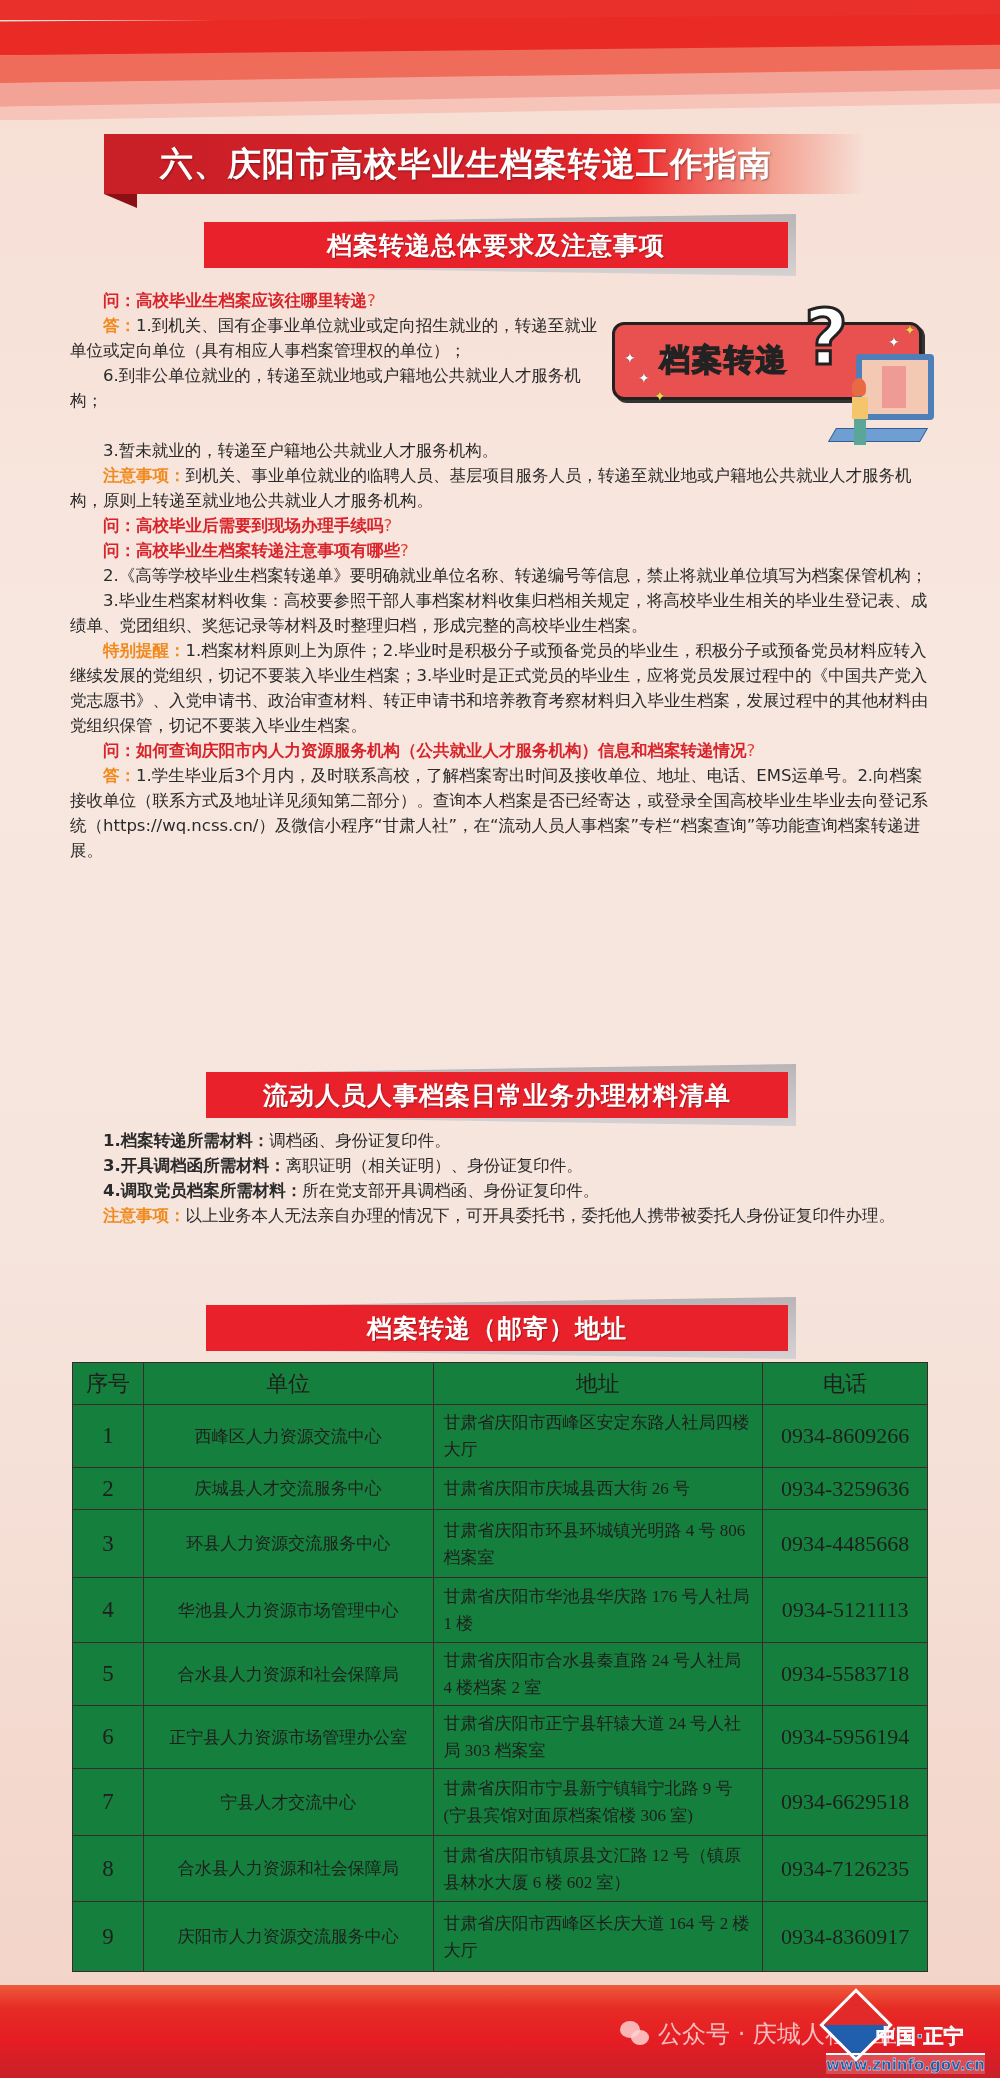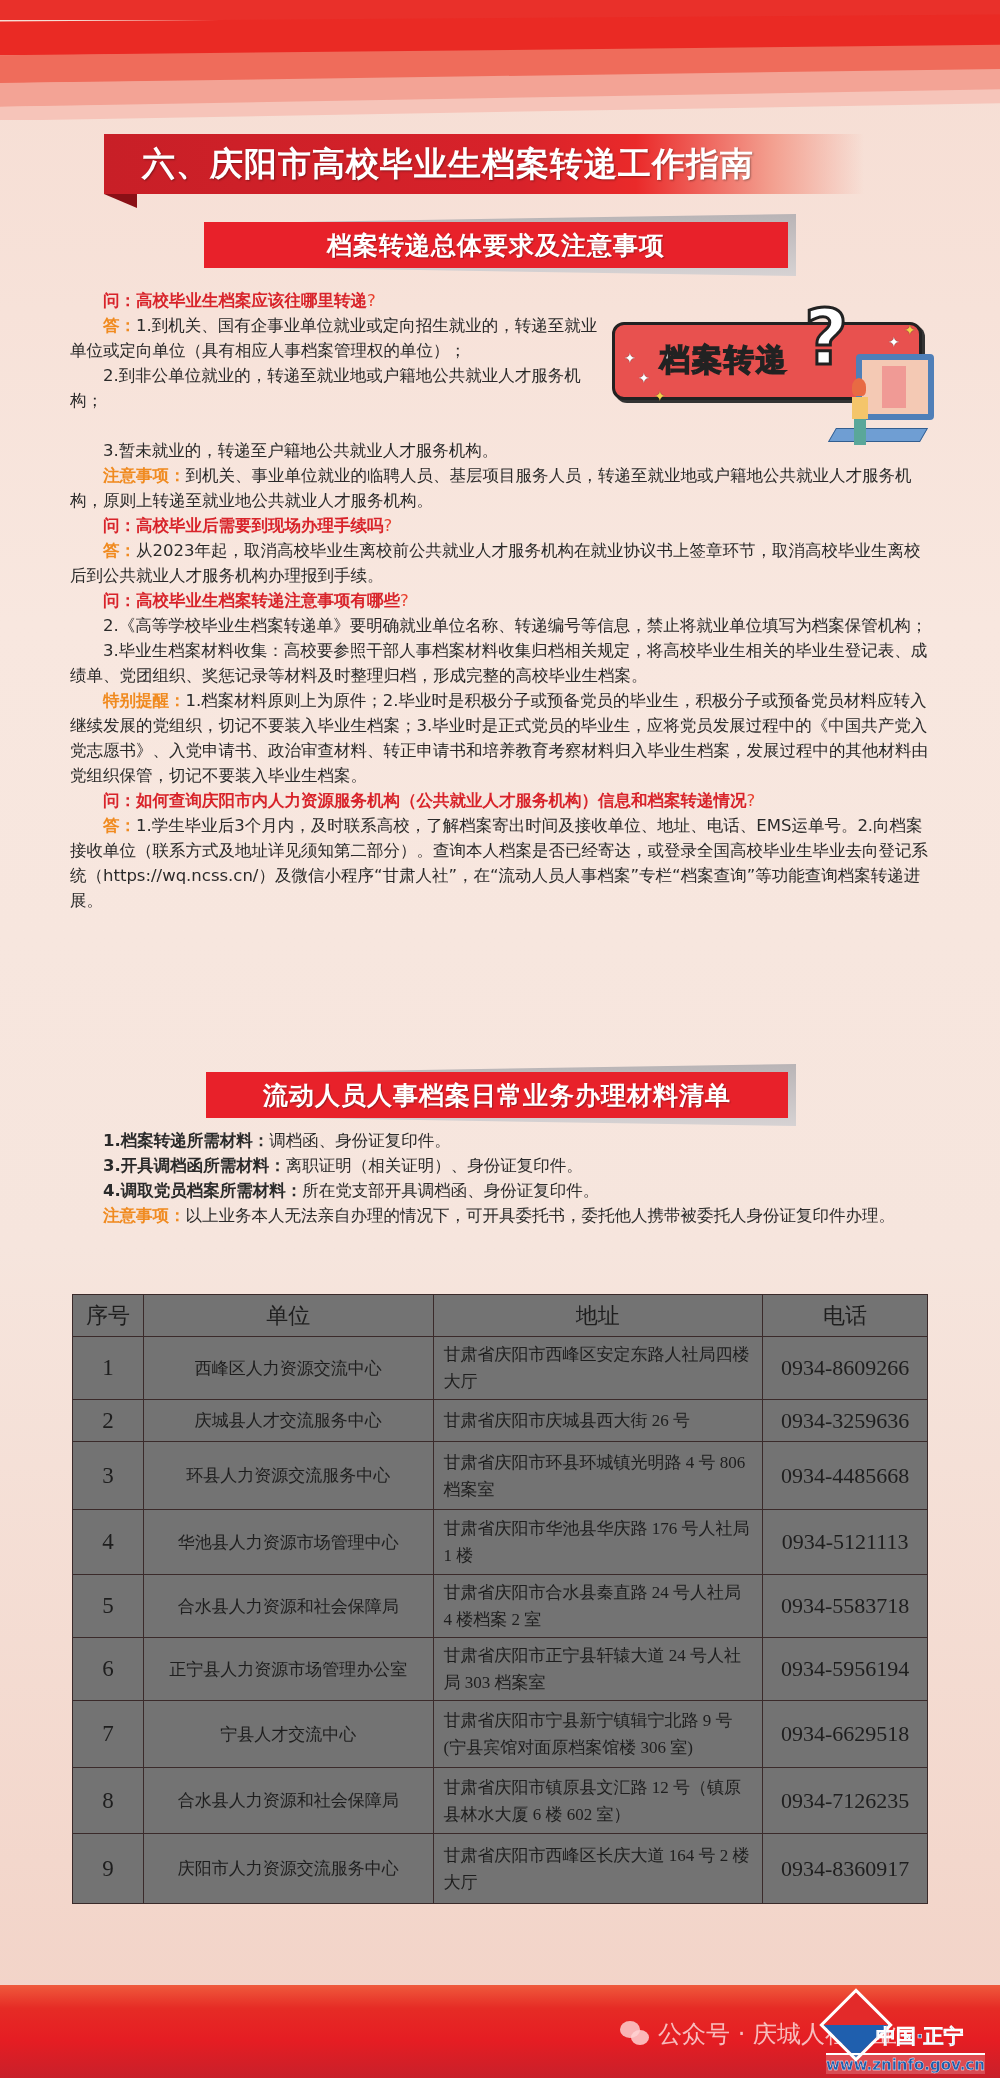--- a/index.html
+++ b/index.html
@@ -30,7 +30,7 @@
     border-top: 14px solid #8a1016; border-left: 33px solid transparent;
   }
   .main-title span {
-    padding-left: 38px; font-size: 33px; font-weight: bold; color: #fff; letter-spacing: 1px;
+    padding-left: 56px; font-size: 33px; font-weight: bold; color: #fff; letter-spacing: 1px;
     text-shadow: 1px 1px 2px rgba(0,0,0,0.35);
   }
 

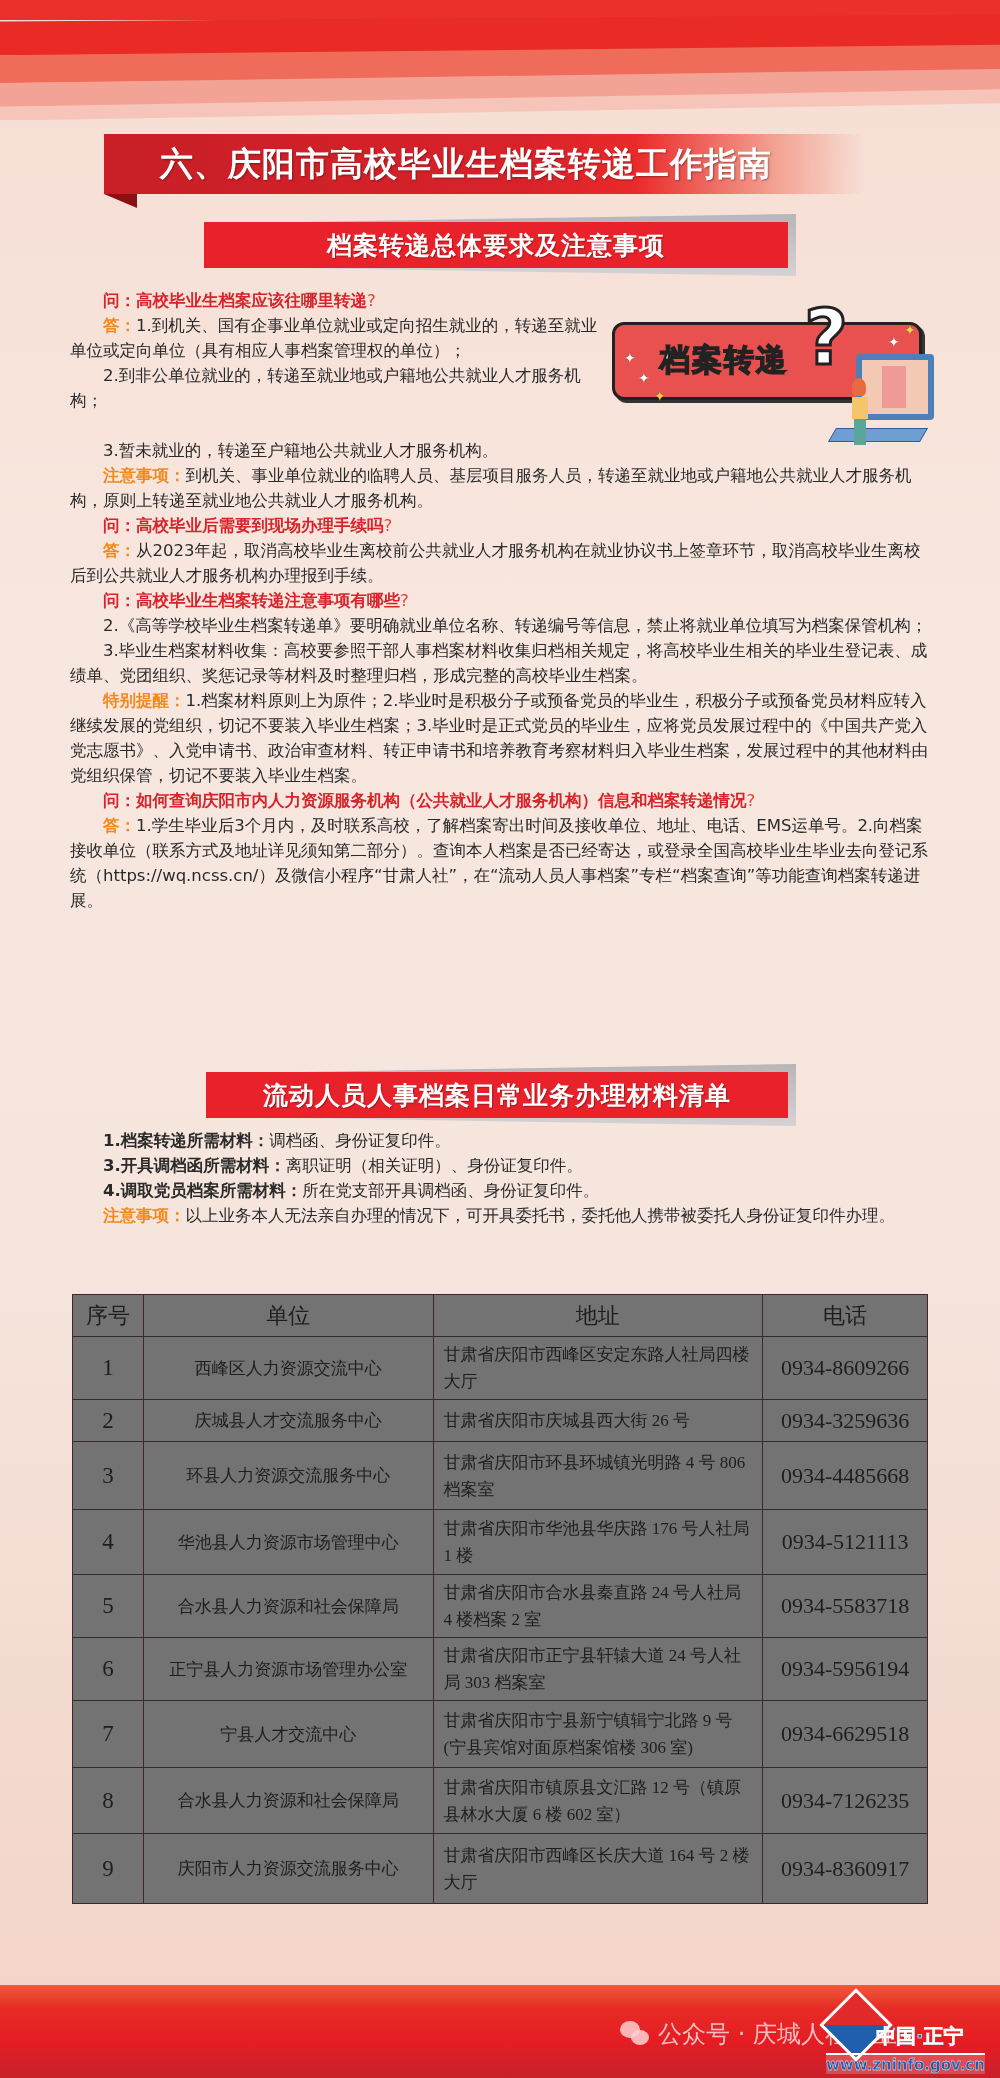--- a/index.html
+++ b/index.html
@@ -169,7 +169,7 @@
 <div class="text-block" style="top:288px; width:535px;">
   <div class="q"><span>问：高校毕业生档案应该往哪里转递</span><span class="qm">?</span></div>
   <div class="p"><span class="tag">答：</span><span>1.到机关、国有企事业单位就业或定向招生就业的，转递至就业单位或定向单位（具有相应人事档案管理权的单位）；</span></div>
-  <div class="p">2.到非公单位就业的，转递至就业地或户籍地公共就业人才服务机构；</div>
+  <div class="p">6.到非公单位就业的，转递至就业地或户籍地公共就业人才服务机构；</div>
 </div>
 <div class="text-block" style="top:438px;">
   <div class="p">3.暂未就业的，转递至户籍地公共就业人才服务机构。</div>

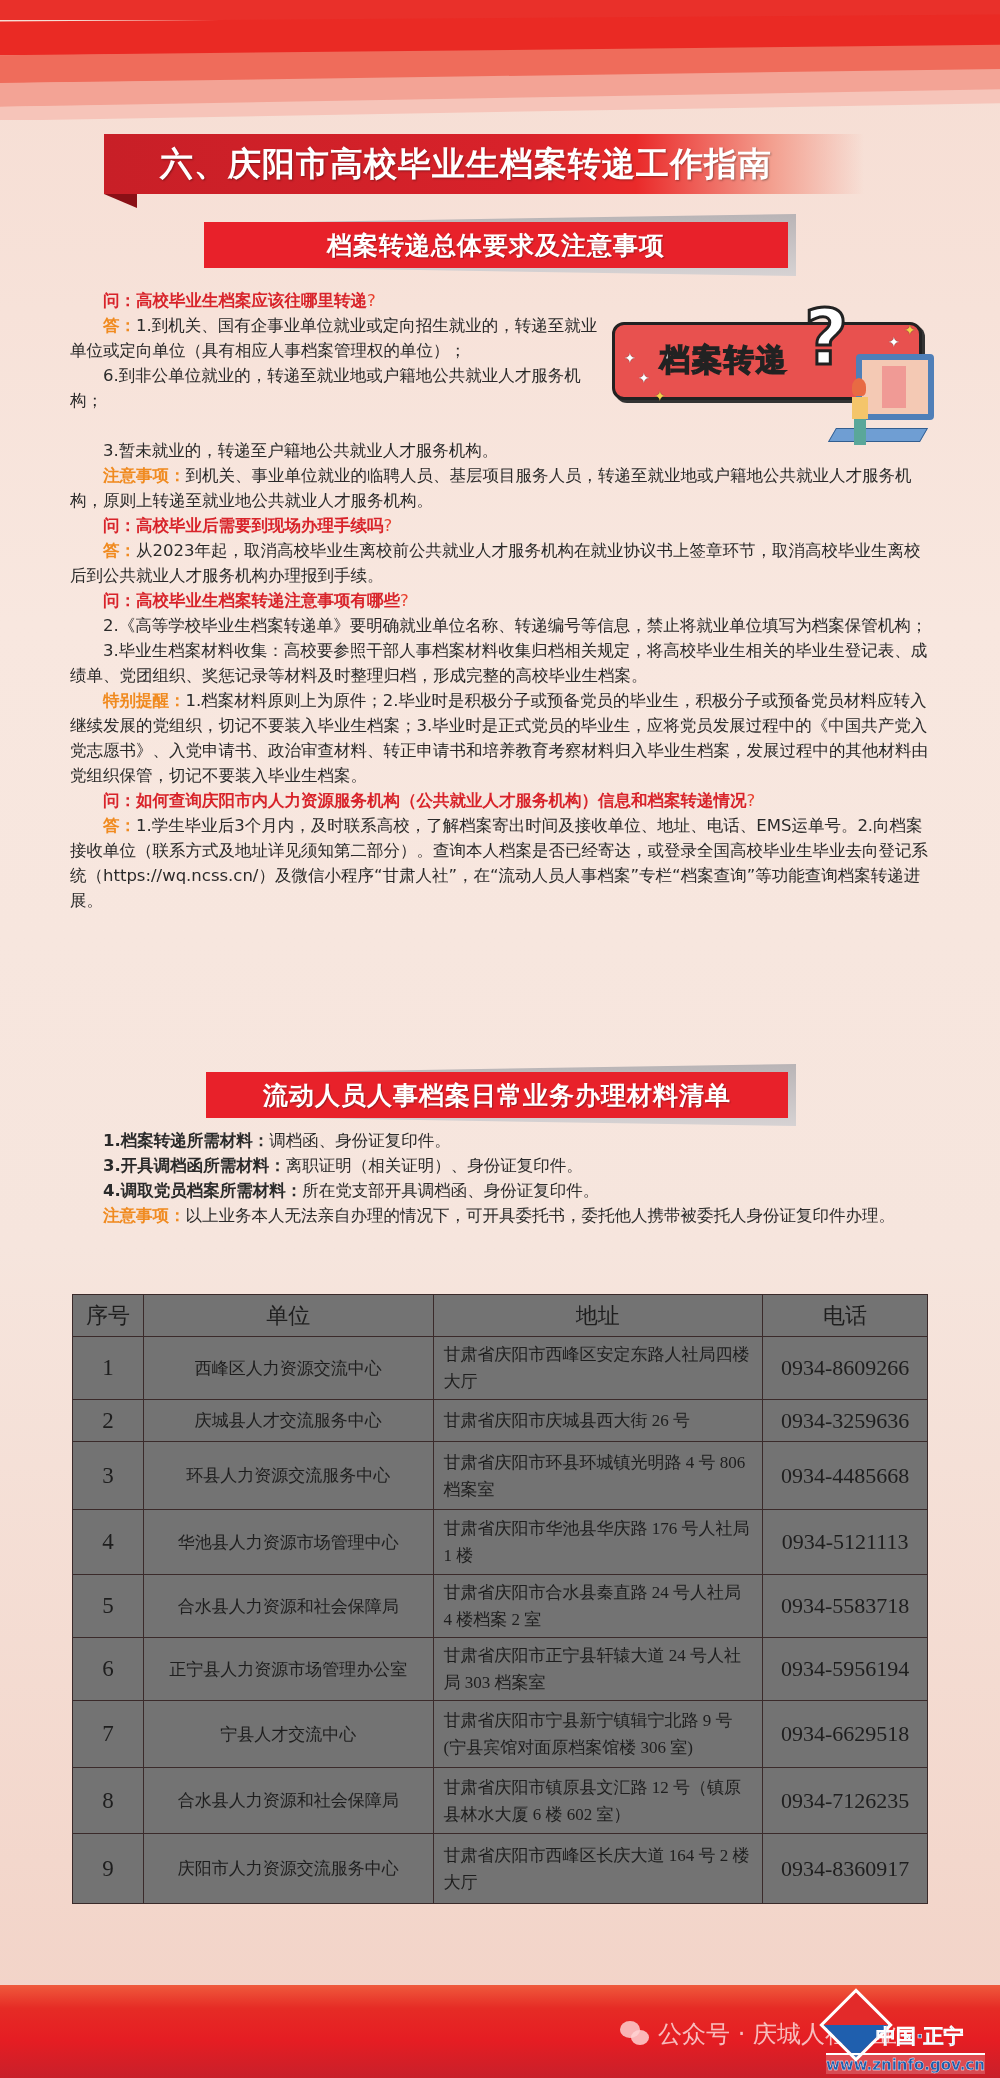--- a/index.html
+++ b/index.html
@@ -175,7 +175,6 @@
   <div class="p">3.暂未就业的，转递至户籍地公共就业人才服务机构。</div>
   <div class="p"><span class="tag">注意事项：</span><span>到机关、事业单位就业的临聘人员、基层项目服务人员，转递至就业地或户籍地公共就业人才服务机构，原则上转递至就业地公共就业人才服务机构。</span></div>
   <div class="q"><span>问：高校毕业后需要到现场办理手续吗</span><span class="qm">?</span></div>
-  <div class="p"><span class="tag">答：</span><span>从2023年起，取消高校毕业生离校前公共就业人才服务机构在就业协议书上签章环节，取消高校毕业生离校后到公共就业人才服务机构办理报到手续。</span></div>
   <div class="q"><span>问：高校毕业生档案转递注意事项有哪些</span><span class="qm">?</span></div>
   <div class="p">2.《高等学校毕业生档案转递单》要明确就业单位名称、转递编号等信息，禁止将就业单位填写为档案保管机构；</div>
   <div class="p">3.毕业生档案材料收集：高校要参照干部人事档案材料收集归档相关规定，将高校毕业生相关的毕业生登记表、成绩单、党团组织、奖惩记录等材料及时整理归档，形成完整的高校毕业生档案。</div>

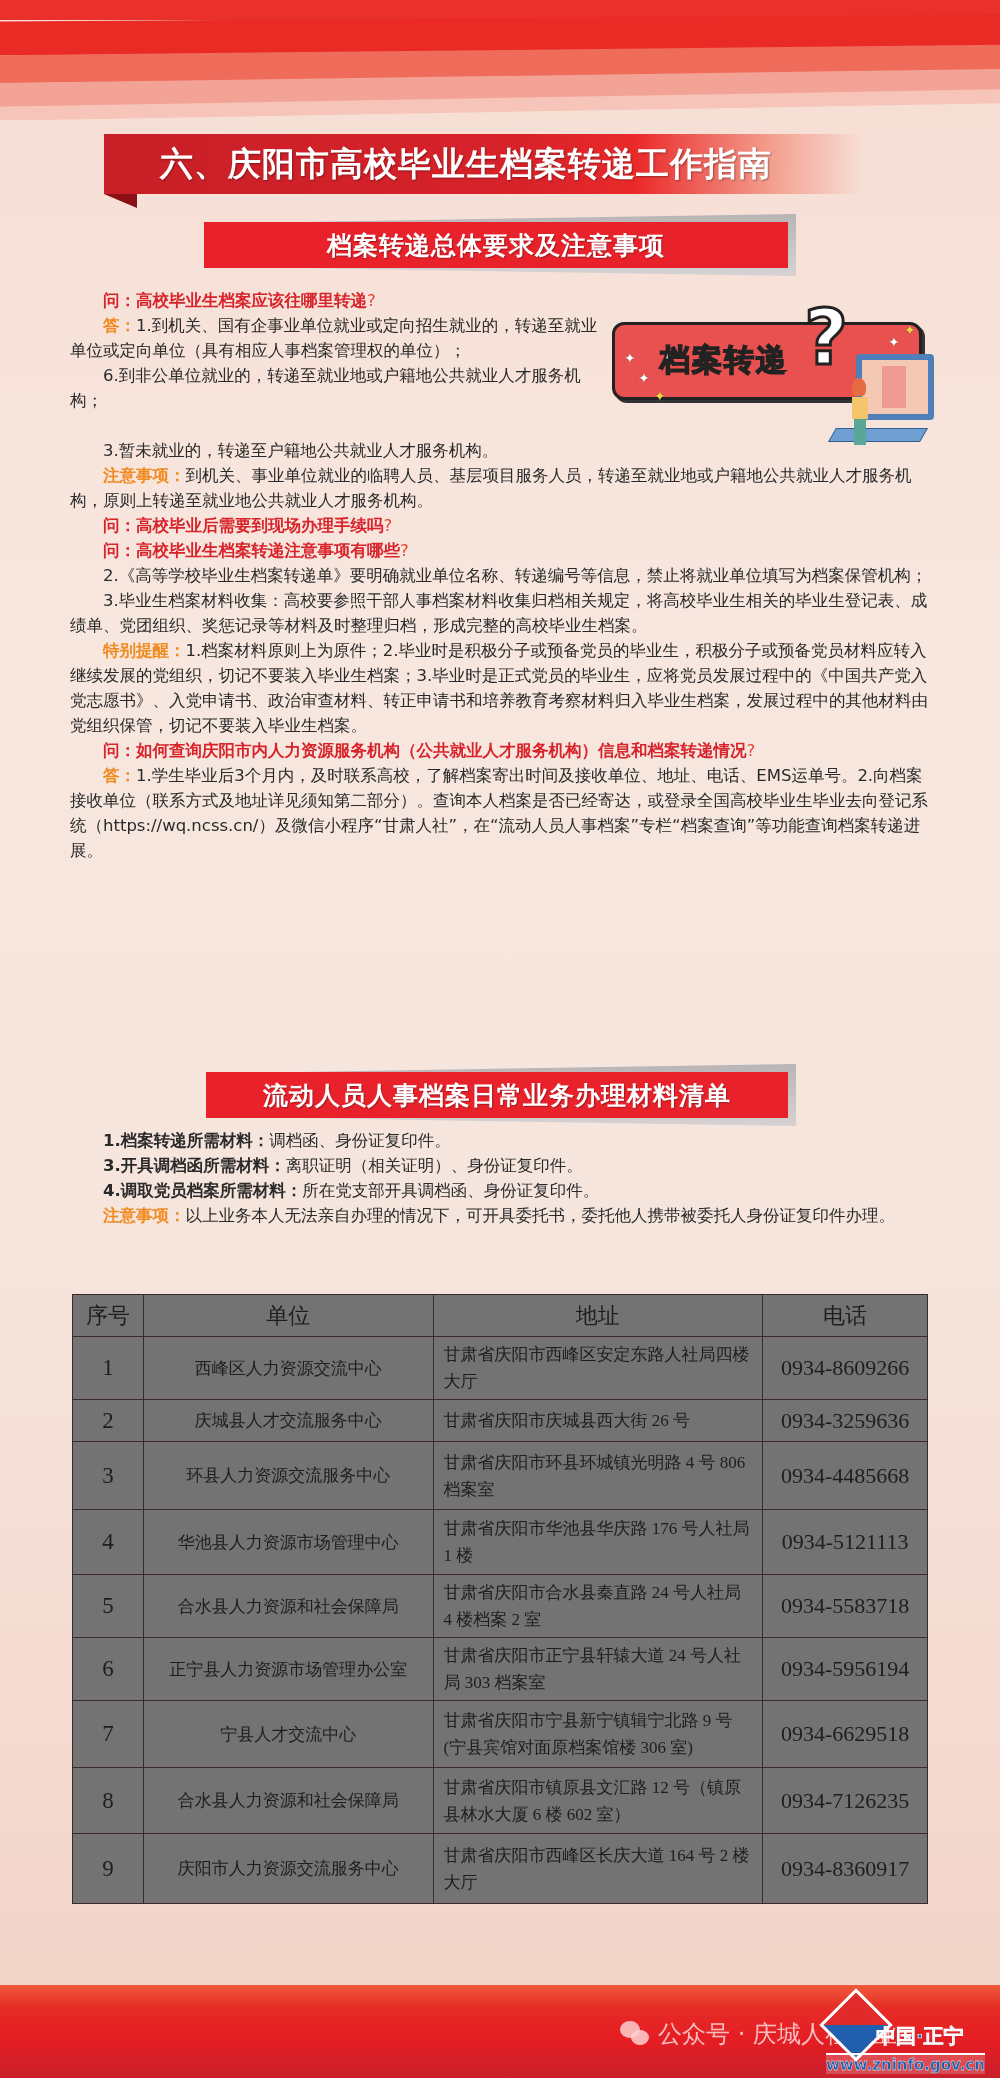--- a/index.html
+++ b/index.html
@@ -94,8 +94,8 @@
 
   
   .addr-table {
-    position: absolute; left: 72px; top: 1294px; width: 856px;
-    border-collapse: collapse; background: #737373;
+    position: absolute; left: 72px; top: 1362px; width: 856px;
+    border-collapse: collapse; background: #15803d;
     font-family: "Liberation Serif", "DejaVu Serif", serif;
   }
   .addr-table th, .addr-table td { border: 1.5px solid #3a2a2a; color: #1e1e1e; vertical-align: middle; }

